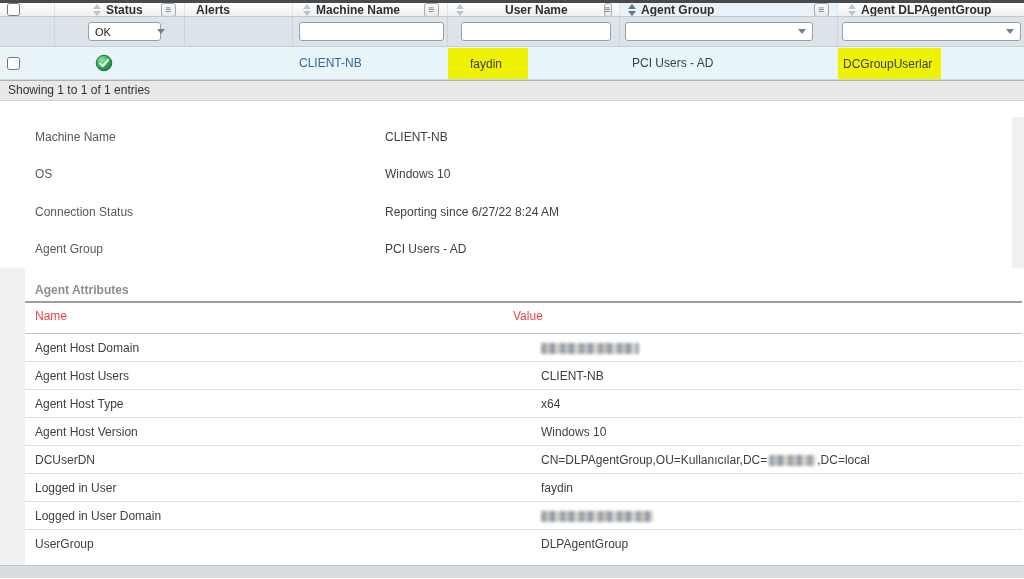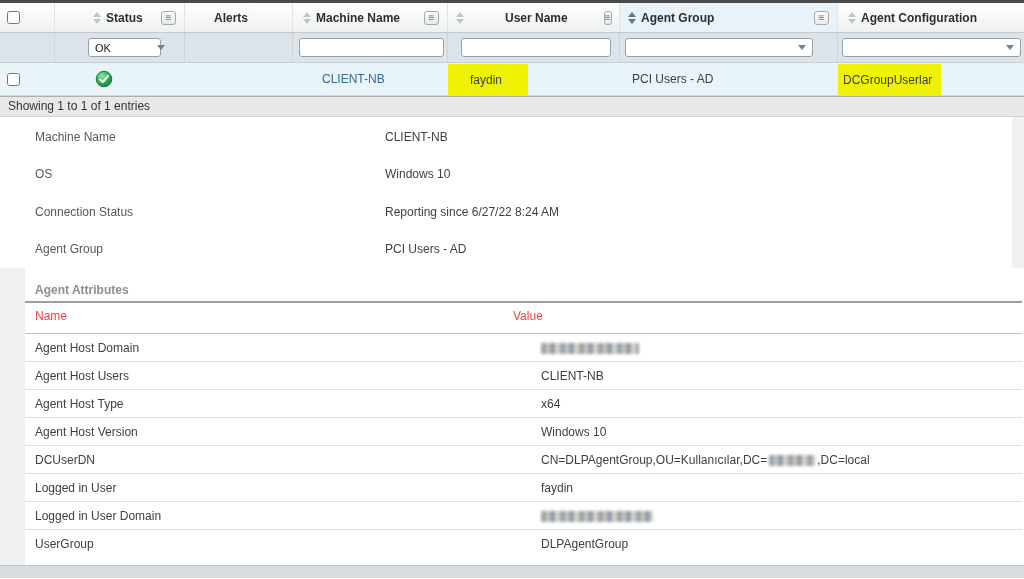--- a/index.html
+++ b/index.html
@@ -13,7 +13,7 @@
   .c0{width:55px;} .c1{width:130px;} .c2{width:108px;} .c3{width:155px;}
   .c4{width:172px;gap:36px;} .c5{width:218px;} .c6{width:186px;}
 
-  .hdr-row { height:33px; border-top:3px solid #4a4a4a; background:linear-gradient(#ffffff,#eef0f1); border-bottom:1px solid #c4c9cd; }
+  .hdr-row { height:17px; border-top:3px solid #4a4a4a; background:linear-gradient(#ffffff,#eef0f1); border-bottom:1px solid #c4c9cd; }
   .hdr-row .cell { border-right:1px solid #e2e5e7; }
   .hdr-row .cell:last-child { border-right:none; }
   .hdr-row .sorted-col { background:#e9f2f8; }

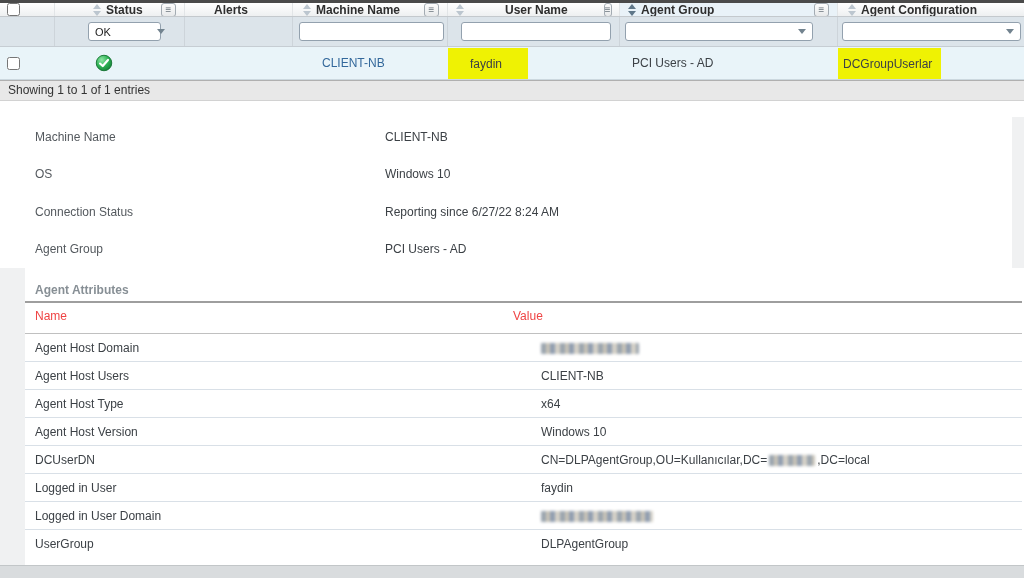--- a/index.html
+++ b/index.html
@@ -27,7 +27,7 @@
   .menu-btn { margin-left:auto; margin-right:8px; width:15px; height:14px; border:1px solid #a3abb2; border-radius:3px;
     background:linear-gradient(#fdfdfd,#e7e9ea); color:#6b757e; font-size:10px; line-height:12px; text-align:center; cursor:pointer; }
   .ml38{margin-left:38px;} .ml10{margin-left:10px;} .ml8{margin-left:8px;}
-  .pad6{padding-left:6px;margin-left:23px;}
+  .pad6{padding-left:6px;}
 
   .filter-row { height:30px; background:#dce4ea; border-bottom:1px solid #c6cdd3; }
   .filter-row .cell { border-right:1px solid #cdd4da; }

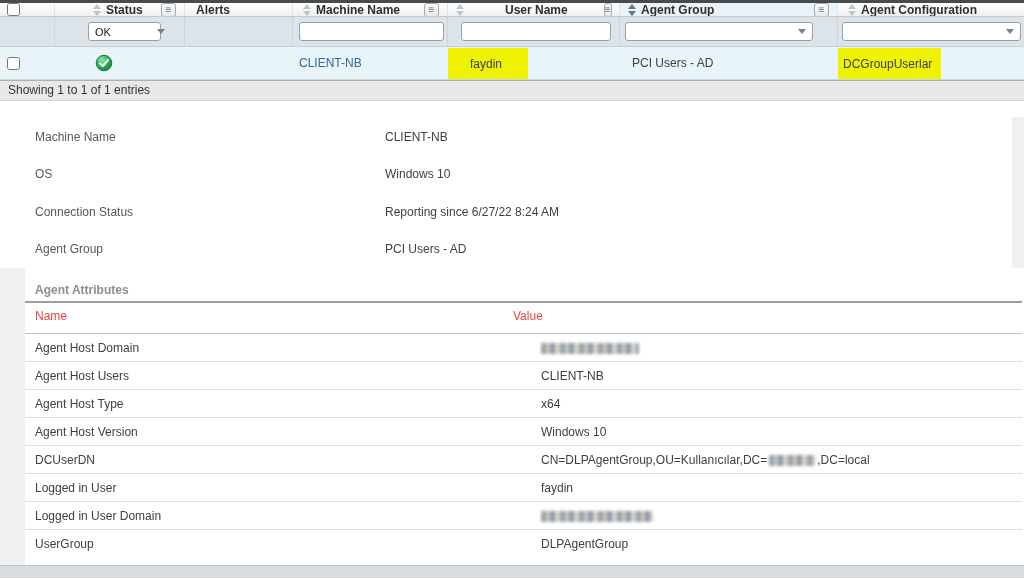--- a/index.html
+++ b/index.html
@@ -125,7 +125,7 @@
             <i class="up"></i>
             <i class="down"></i>
           </span>
-        <span class="hlabel">Agent Configuration</span>
+        <span class="hlabel">Agent DLPAgentGroup</span>
       </div>
     </div>
 

